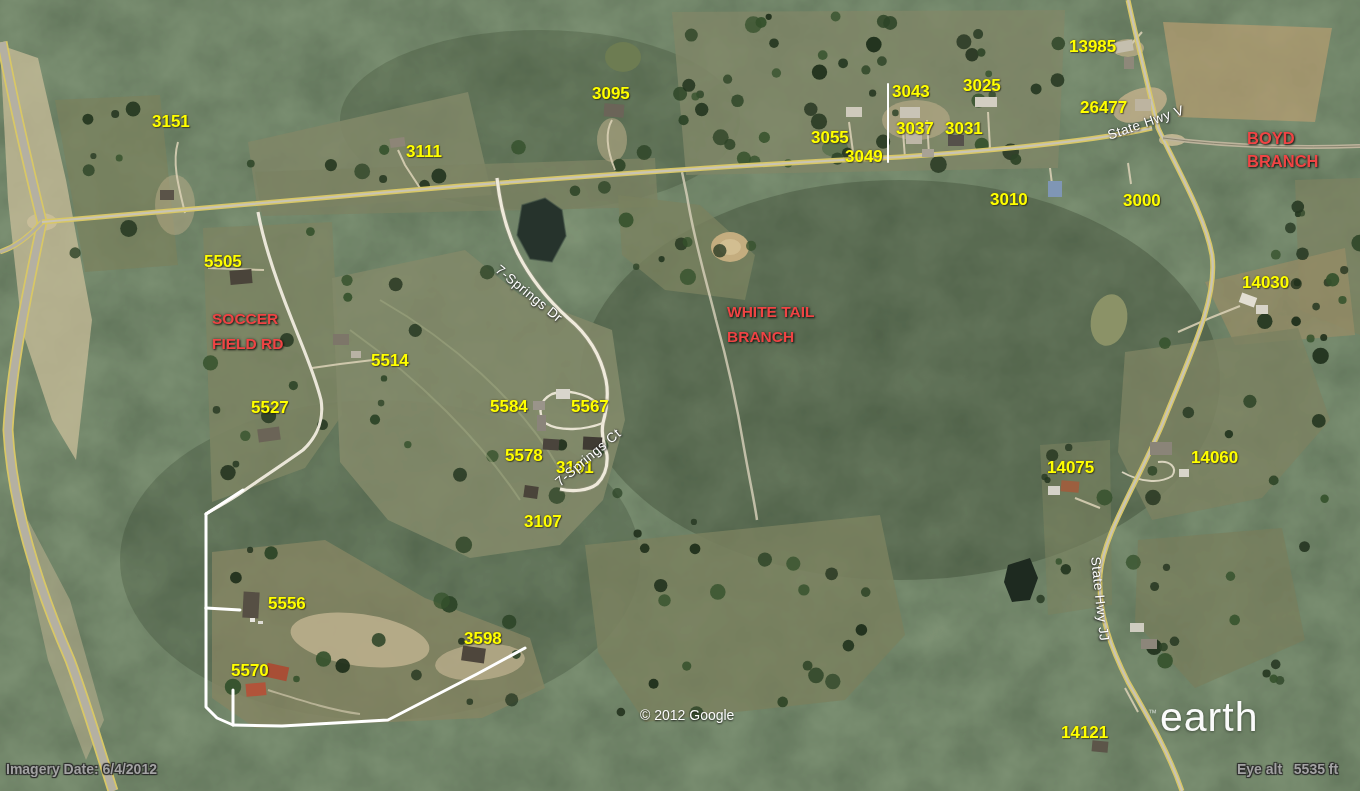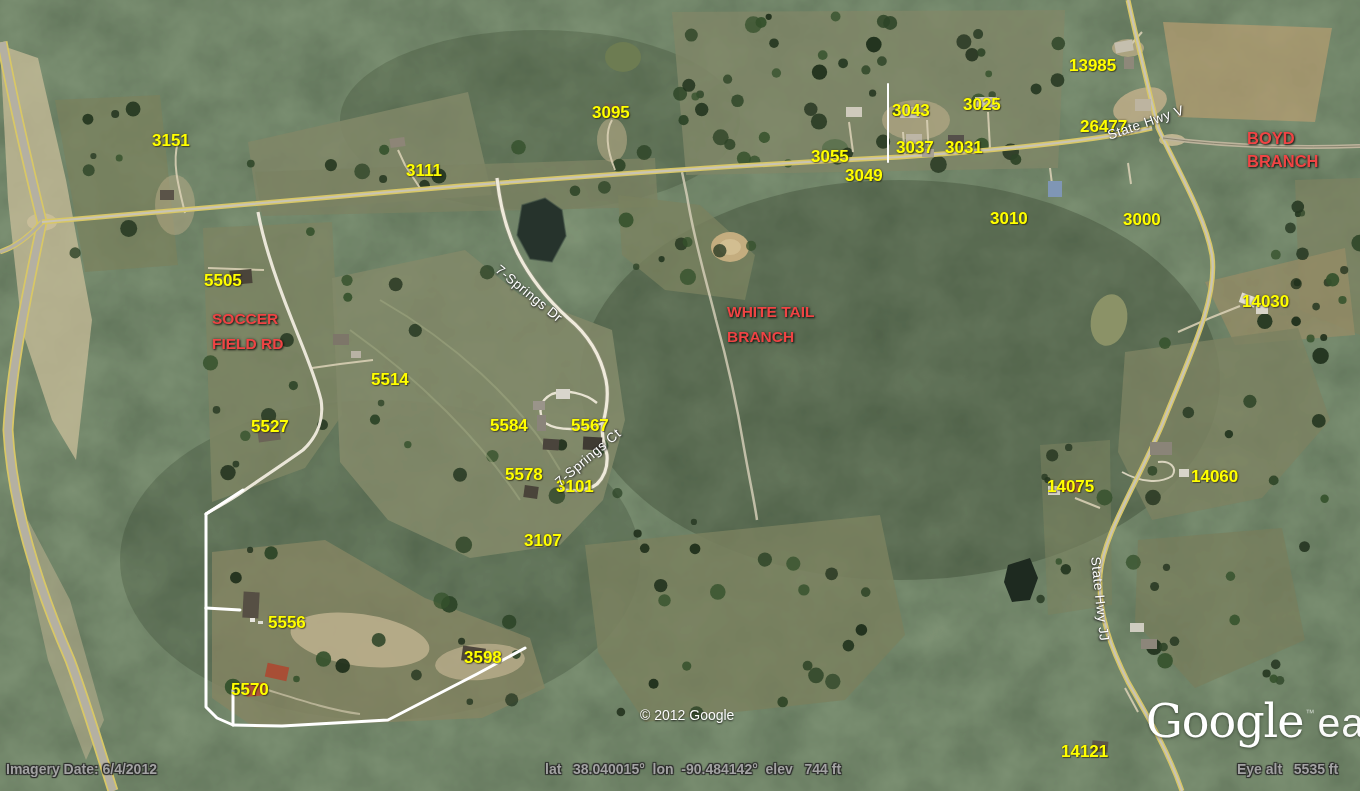--- a/index.html
+++ b/index.html
@@ -8,7 +8,7 @@
   #scenery{position:absolute;left:0;top:0;}
   .lbl{position:absolute;white-space:nowrap;pointer-events:none;}
   .addr{font-weight:bold;font-size:17px;color:#ffff00;
-        text-shadow:0 0 2px rgba(70,60,0,.85),1px 1px 1px rgba(0,0,0,.45);margin-top:19px;}
+        text-shadow:0 0 2px rgba(70,60,0,.85),1px 1px 1px rgba(0,0,0,.45);}
   .place{font-weight:bold;font-size:15.5px;color:#ef4444;line-height:25px;
          text-shadow:1px 1px 2px rgba(0,0,0,.75),0 0 3px rgba(0,0,0,.5);}
   .place-lg{font-size:16.5px;line-height:23px;}

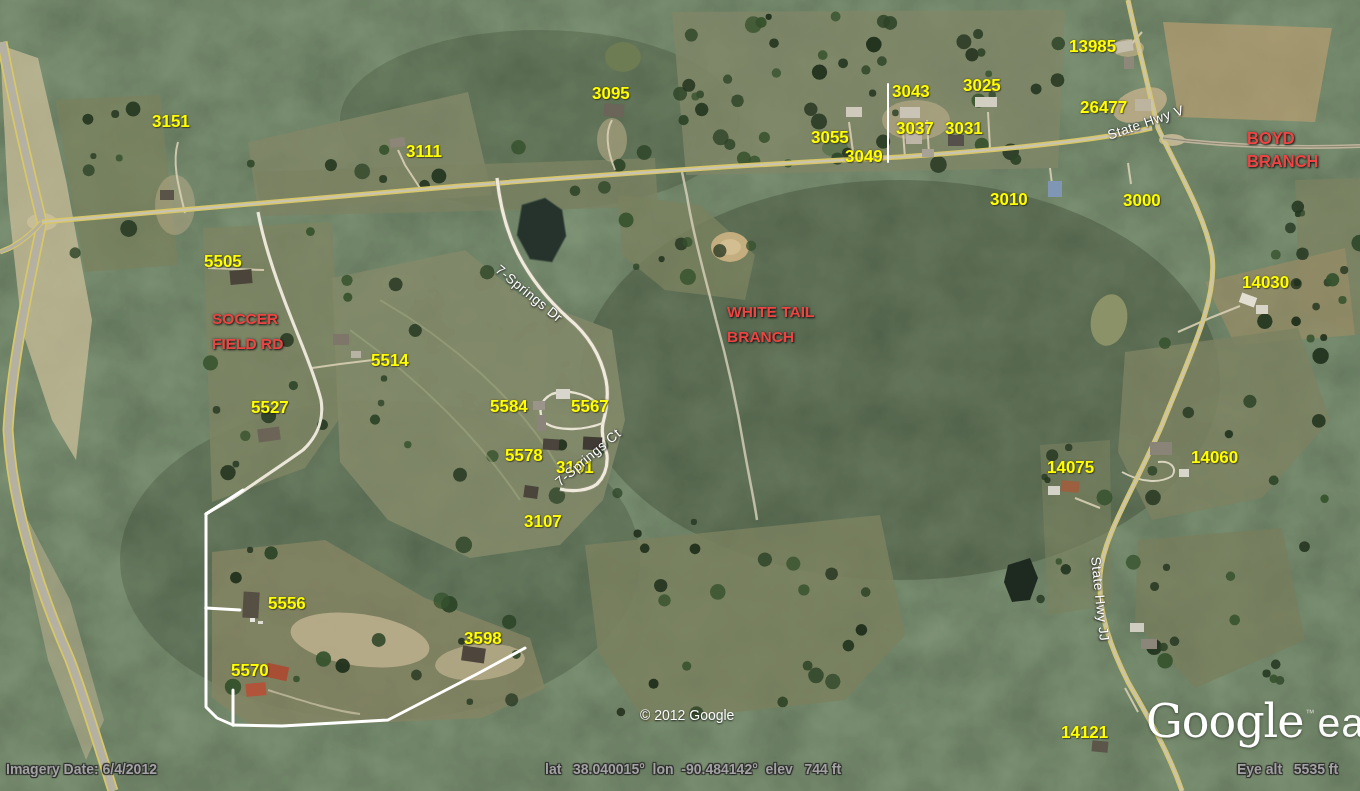--- a/index.html
+++ b/index.html
@@ -442,7 +442,6 @@
   <div class="copyright" style="left:640px;top:707px">© 2012 Google</div>
 
   <div id="logo">
-    <span class="g">Google</span>
     <span class="tm">™</span>
     <span class="e">earth</span>
   </div>

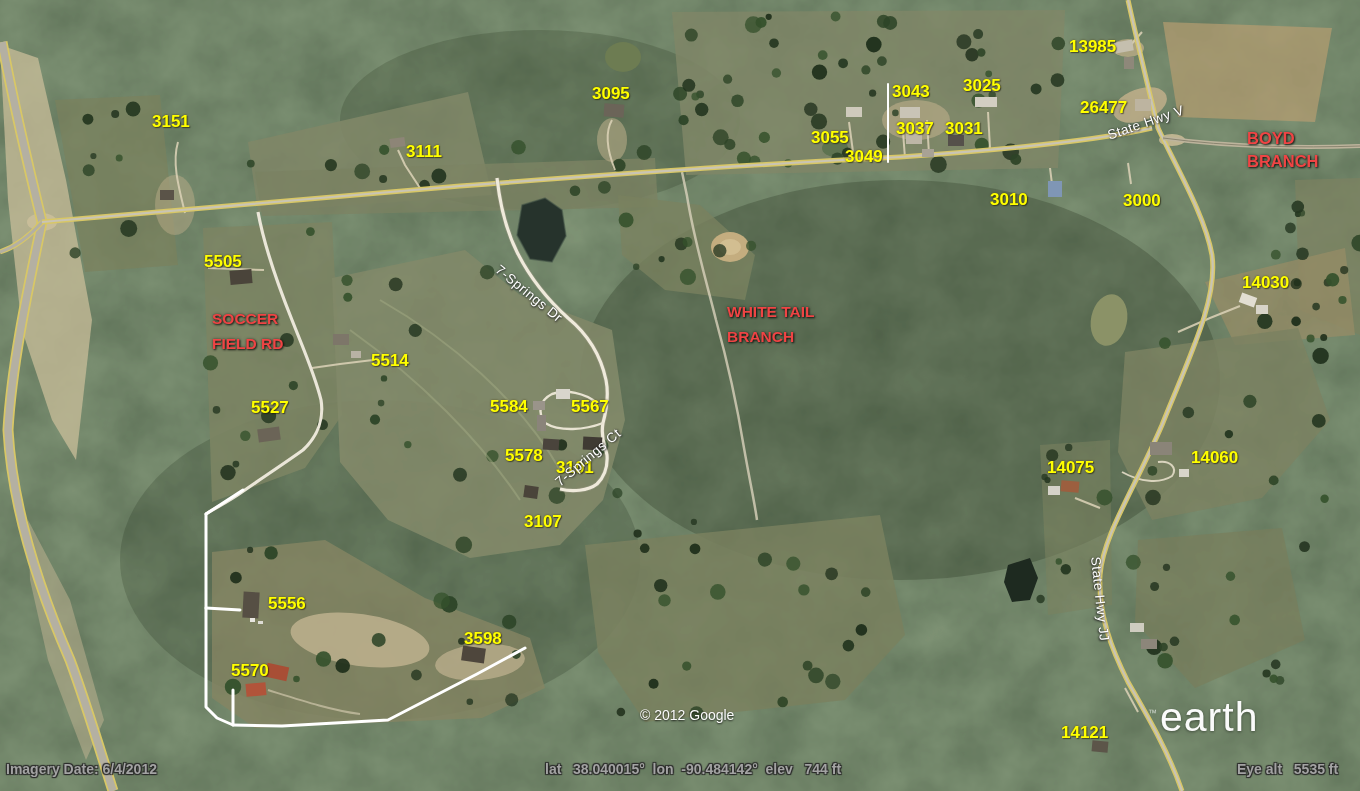--- a/index.html
+++ b/index.html
@@ -447,7 +447,6 @@
   </div>
 
   <div class="status" style="left:6px;top:761px">Imagery Date: 6/4/2012</div>
-  <div class="status" style="left:545px;top:761px">lat   38.040015°  lon  -90.484142°  elev   744 ft</div>
   <div class="status" style="left:1237px;top:761px">Eye alt   5535 ft</div>
 </div>
 

